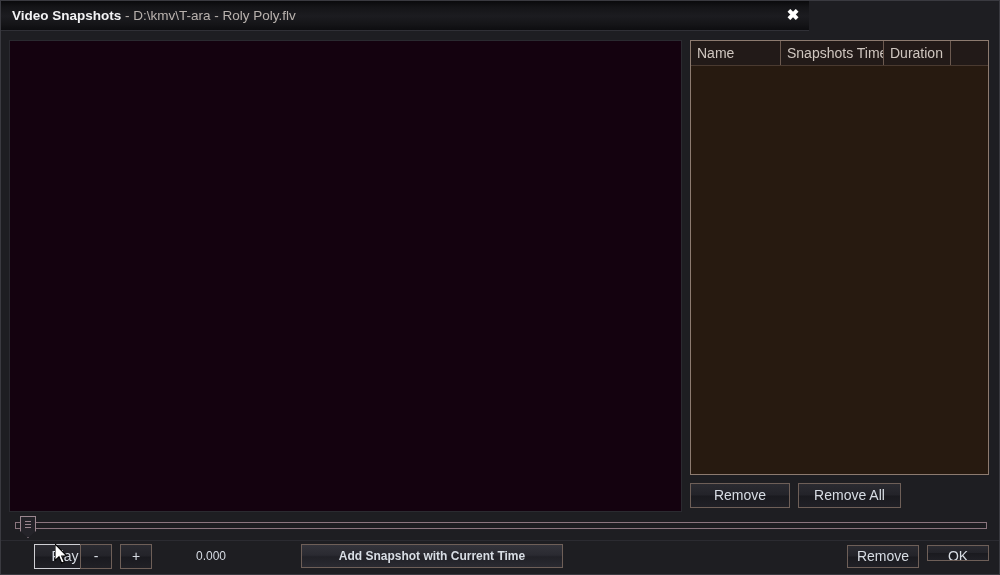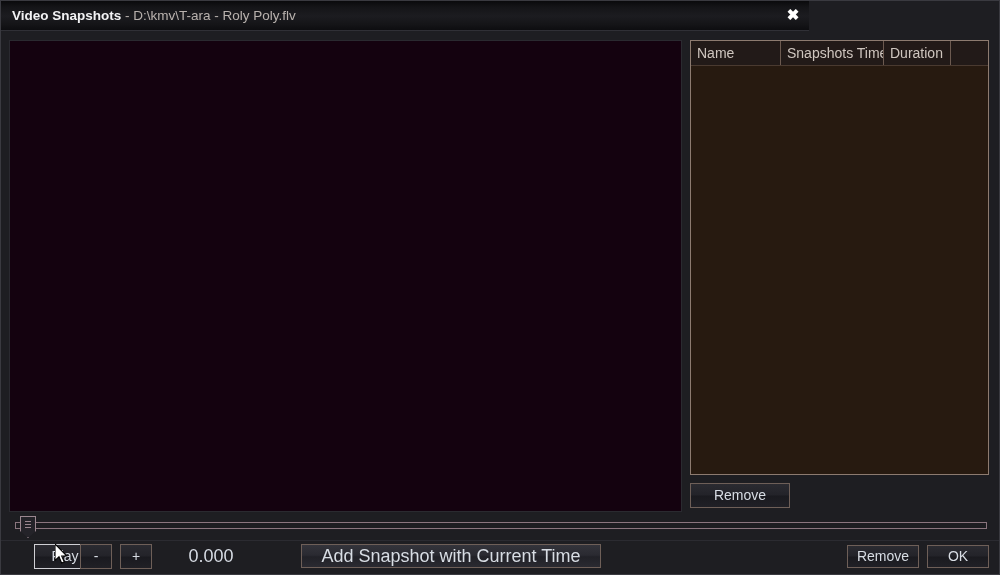--- a/index.html
+++ b/index.html
@@ -236,6 +236,7 @@
   </div>
 
   <div class="btn" id="btn-remove">Remove</div>
+  <div class="btn" id="btn-remove-all">Remove All</div>
 
   <div id="timeline">
     <div id="slider-track"></div>

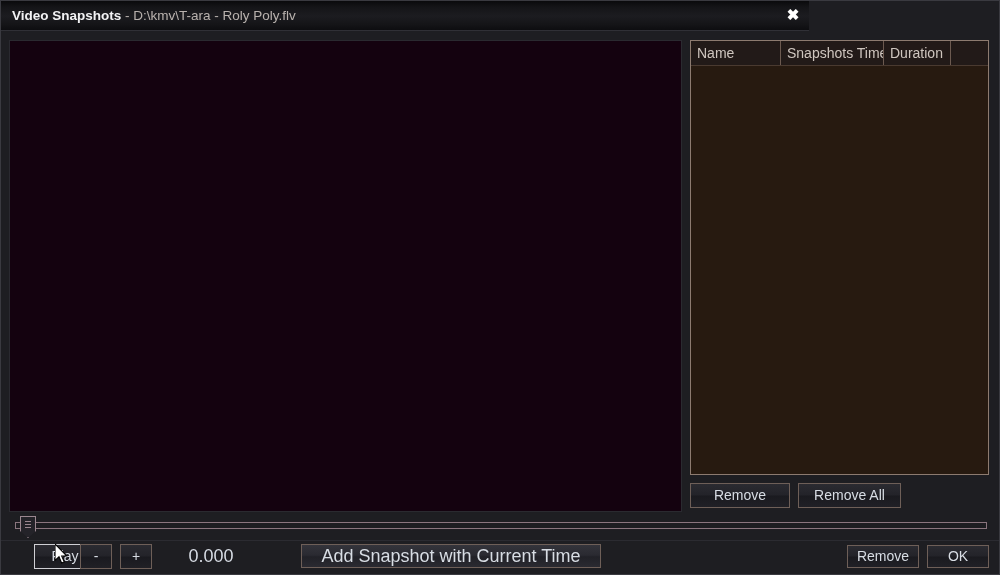--- a/index.html
+++ b/index.html
@@ -192,7 +192,7 @@
     line-height: 25px;
     text-align: center;
     color: #d6dbe3;
-    font-size: 18px;
+    font-size: 12px;
     user-select: none;
   }
   #btn-add-snapshot {

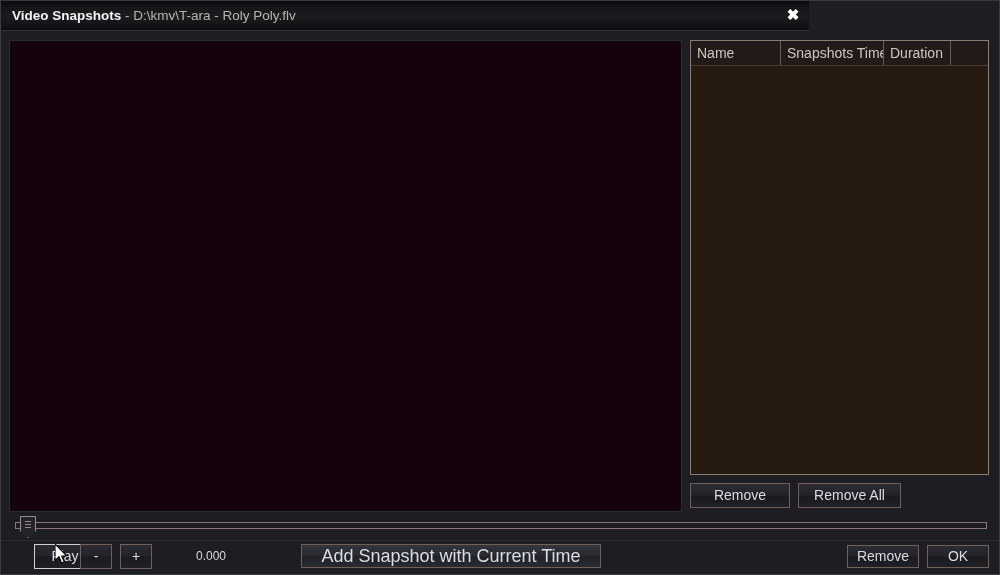--- a/index.html
+++ b/index.html
@@ -196,9 +196,10 @@
     user-select: none;
   }
   #btn-add-snapshot {
-    left: 300px; top: 543px; width: 300px; height: 24px; line-height: 22px;
+    left: 300px; top: 543px; width: 262px; height: 24px; line-height: 22px;
     background: linear-gradient(to bottom, #34343b 0%, #2a2a31 46%, #212127 54%, #2a2a31 100%);
-    font-size: 18px;
+    font-size: 12px;
+    font-weight: bold;
   }
   #btn-cancel { left: 846px; top: 544px; width: 72px; height: 23px; line-height: 21px; }
   #btn-ok     { left: 926px; top: 544px; width: 62px; height: 23px; line-height: 21px; }

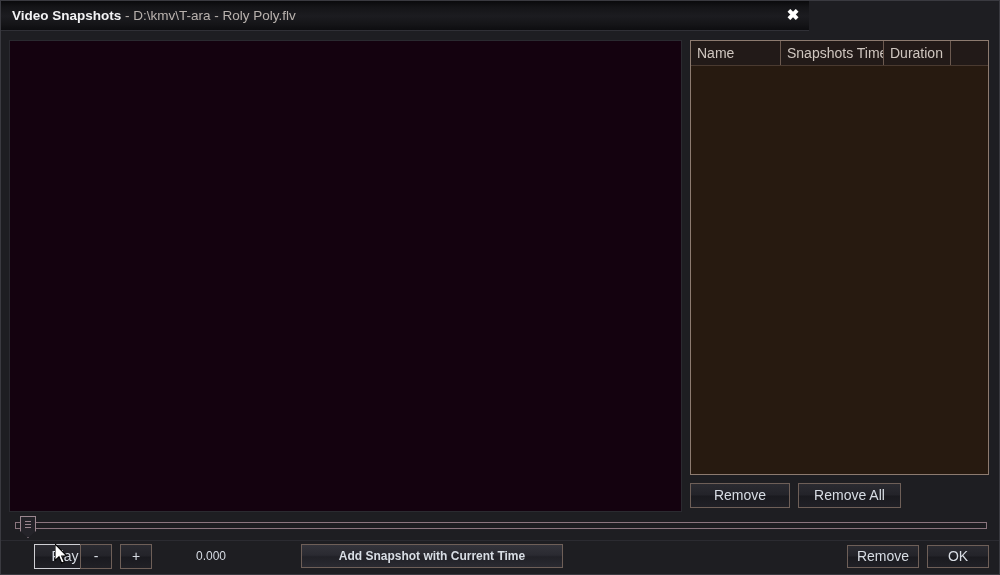--- a/index.html
+++ b/index.html
@@ -202,7 +202,7 @@
     font-weight: bold;
   }
   #btn-cancel { left: 846px; top: 544px; width: 72px; height: 23px; line-height: 21px; }
-  #btn-ok     { left: 926px; top: 544px; width: 62px; height: 23px; line-height: 21px; }
+  #btn-ok     { left: 926px; top: 544px; width: 62px; height: 16px; line-height: 21px; }
 
   
   #cursor {

